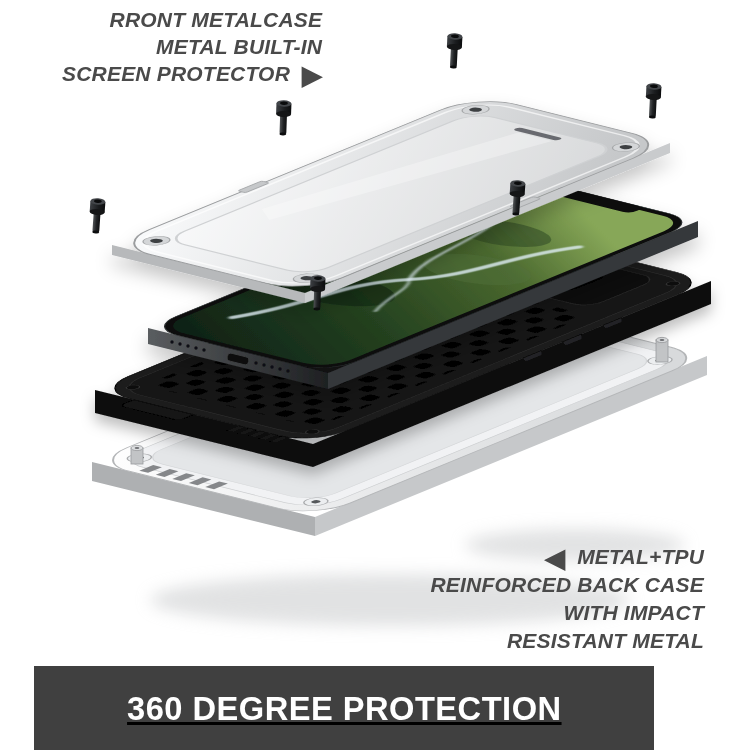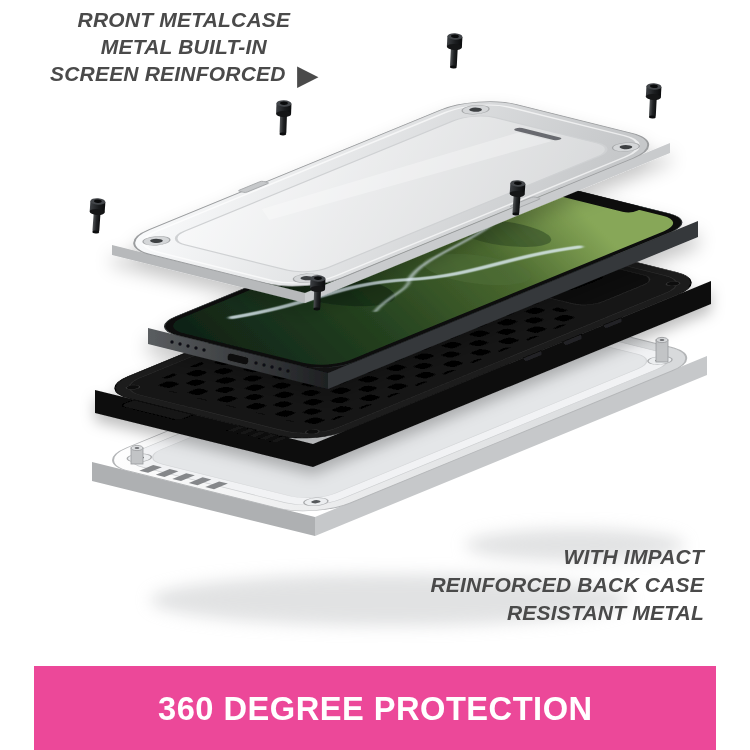--- a/index.html
+++ b/index.html
@@ -9,7 +9,7 @@
   .callout{position:absolute;font-style:italic;font-weight:bold;color:#4a4a4a;
            font-size:21px;line-height:27px;letter-spacing:.2px;}
   .callout .line{white-space:nowrap;}
-  .callout-tl{left:50px;top:6px;text-align:center;}
+  .callout-tl{left:62px;top:6px;text-align:right;}
   .callout-br{right:46px;top:543px;text-align:right;line-height:28px;}
   .arrow{font-style:normal;display:inline-block;font-size:26px;line-height:1;
          vertical-align:-3px;color:#4a4a4a;}

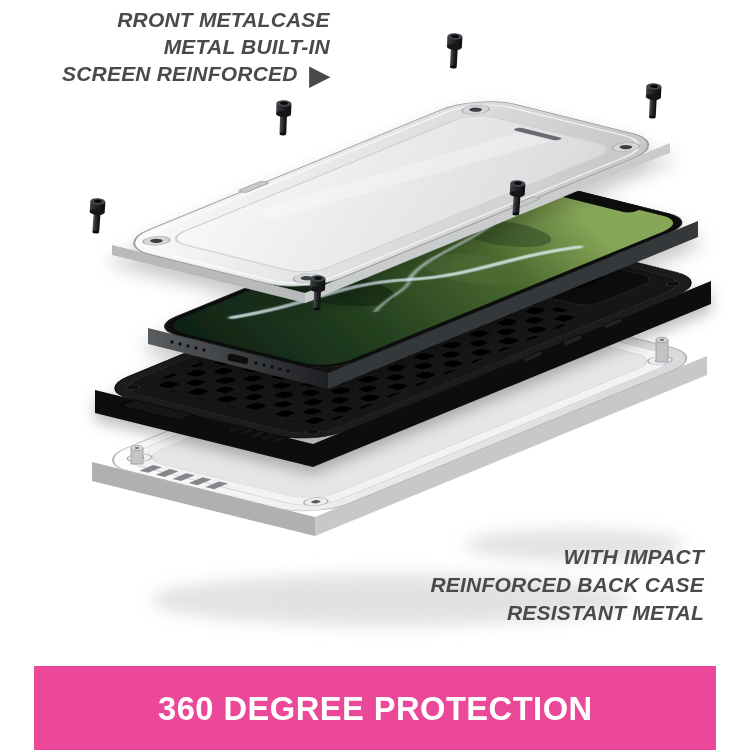--- a/index.html
+++ b/index.html
@@ -228,7 +228,7 @@
     <div class="line">RRONT METALCASE</div>
     <div class="line">METAL BUILT-IN</div>
     <div class="line">
-      <span>SCREEN REINFORCED</span><span class="arrow">▶</span>
+      <span>SCREEN PROTECTOR</span><span class="arrow">▶</span>
     </div>
   </div>
 

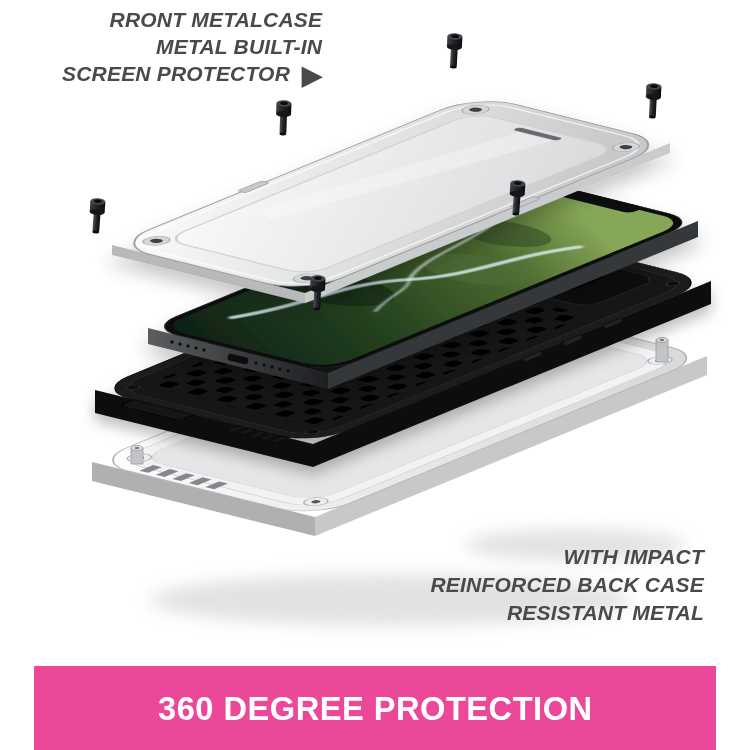--- a/index.html
+++ b/index.html
@@ -233,6 +233,9 @@
   </div>
 
   <div class="callout callout-br">
+    <div class="line">
+      <span class="arrow">◀</span><span>METAL+TPU</span>
+    </div>
     <div class="line">WITH IMPACT</div>
     <div class="line">REINFORCED BACK CASE</div>
     <div class="line">RESISTANT METAL</div>

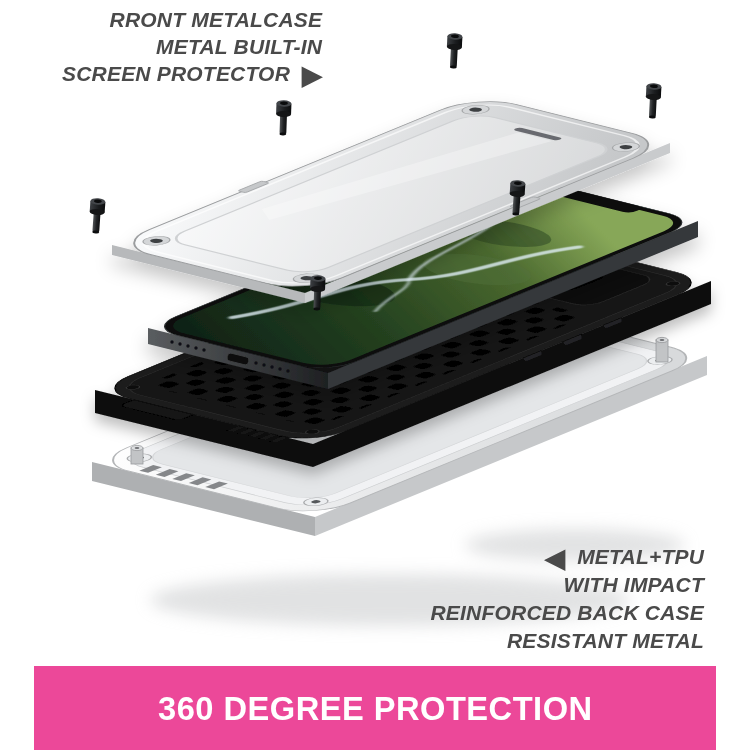--- a/index.html
+++ b/index.html
@@ -236,8 +236,8 @@
     <div class="line">
       <span class="arrow">◀</span><span>METAL+TPU</span>
     </div>
+    <div class="line">REINFORCED BACK CASE</div>
     <div class="line">WITH IMPACT</div>
-    <div class="line">REINFORCED BACK CASE</div>
     <div class="line">RESISTANT METAL</div>
   </div>
 

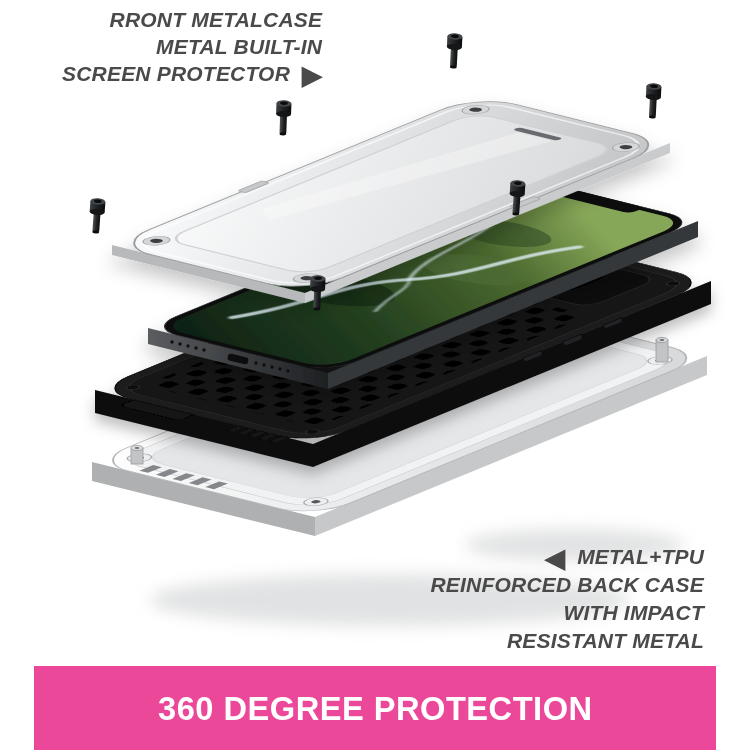--- a/index.html
+++ b/index.html
@@ -15,8 +15,8 @@
          vertical-align:-3px;color:#4a4a4a;}
   .callout-tl .arrow{margin-left:12px;}
   .callout-br .arrow{margin-right:12px;}
-  .banner{position:absolute;left:34px;top:666px;width:682px;height:84px;background:#ec4899;
-          display:flex;align-items:center;justify-content:center;}
+  .banner{position:absolute;left:34px;top:666px;width:620px;height:84px;background:#404040;
+          display:flex;align-items:center;justify-content:center;text-decoration:underline;}
   .banner span{color:#ffffff;font-weight:bold;font-size:34px;letter-spacing:.5px;
                transform:scaleX(.96);white-space:nowrap;}
 </style>

